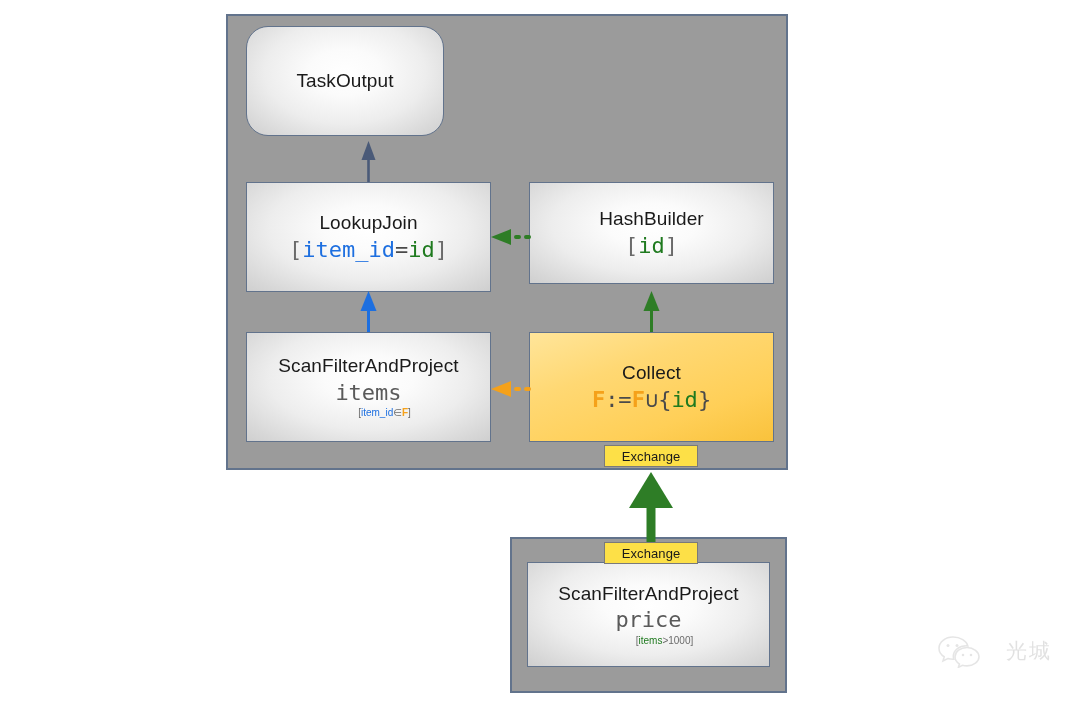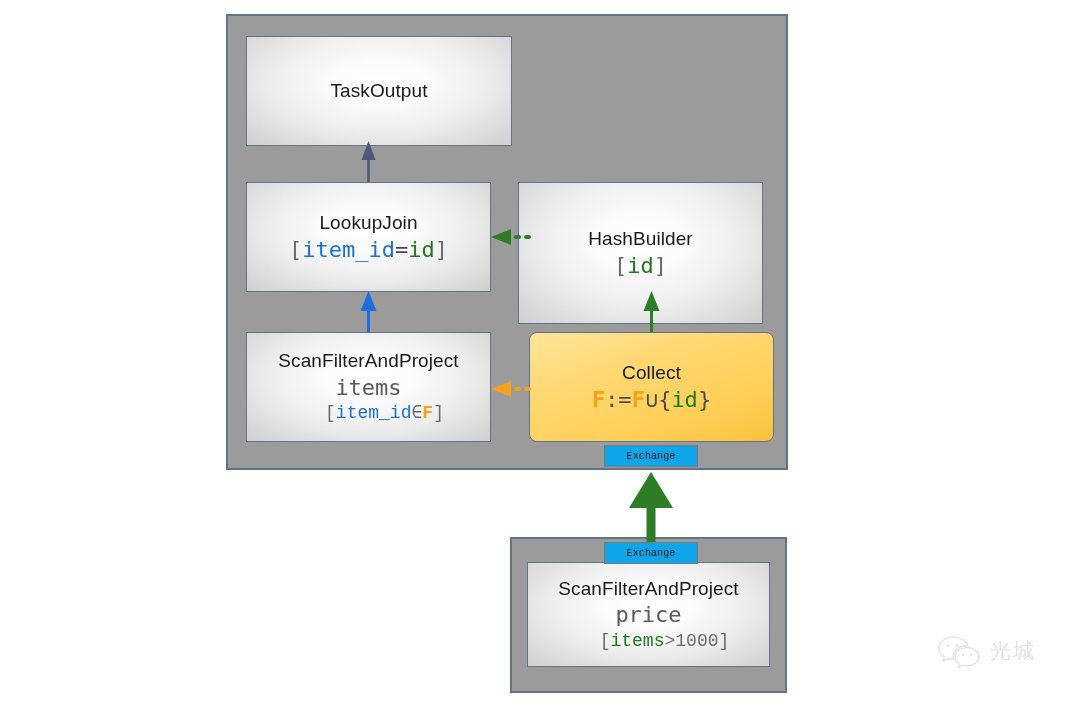--- a/index.html
+++ b/index.html
@@ -65,7 +65,7 @@
   .tok-dark  { color: #4a4a4a; }
 
   
-  #node-taskoutput     { left: 246px; top: 36px;  width: 266px; height: 110px; }
+  #node-taskoutput     { left: 246px; top: 26px;  width: 198px; height: 110px; border-radius: 22px; }
   #node-lookupjoin     { left: 246px; top: 182px; width: 245px; height: 110px; align-items: center; }
   #node-hashbuilder    { left: 518px; top: 182px; width: 245px; height: 142px; }
   #node-scansales      { left: 246px; top: 332px; width: 245px; height: 110px; }

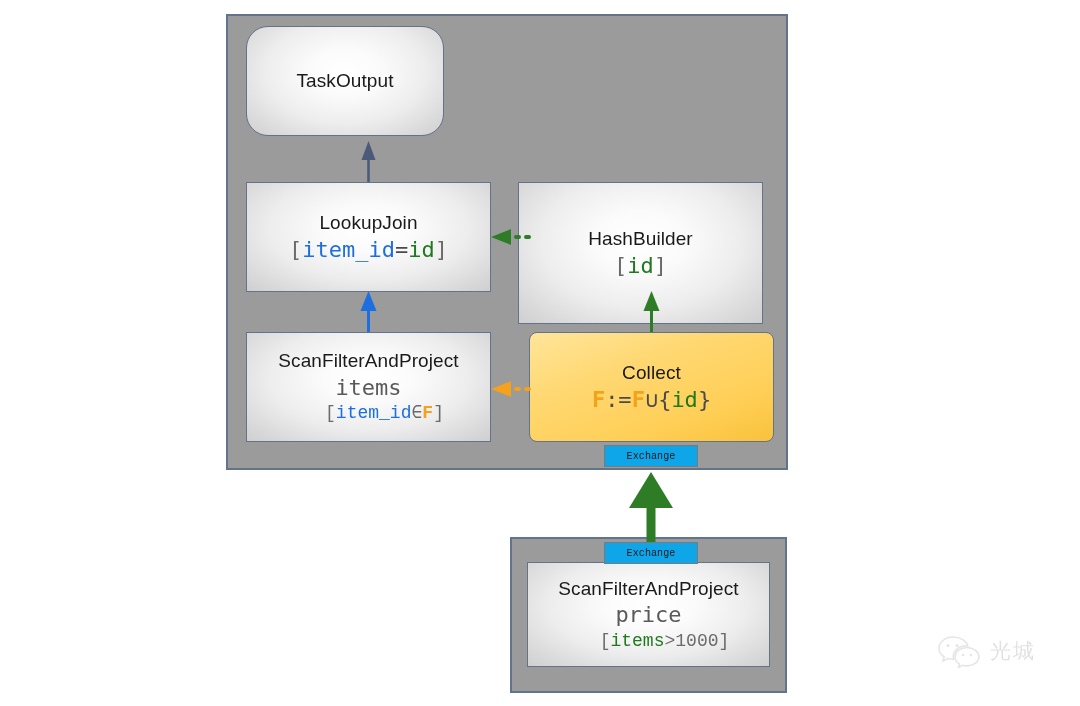--- a/index.html
+++ b/index.html
@@ -67,7 +67,7 @@
   
   #node-taskoutput     { left: 246px; top: 26px;  width: 198px; height: 110px; border-radius: 22px; }
   #node-lookupjoin     { left: 246px; top: 182px; width: 245px; height: 110px; align-items: center; }
-  #node-hashbuilder    { left: 518px; top: 182px; width: 245px; height: 142px; }
+  #node-hashbuilder    { left: 529px; top: 182px; width: 245px; height: 102px; }
   #node-scansales      { left: 246px; top: 332px; width: 245px; height: 110px; }
   #node-collect        { left: 529px; top: 332px; width: 245px; height: 110px;
                          background: linear-gradient(160deg, #ffe59a 0%, #ffd873 34%, #ffcf57 72%, #f9c23c 100%); border-radius: 8px; }

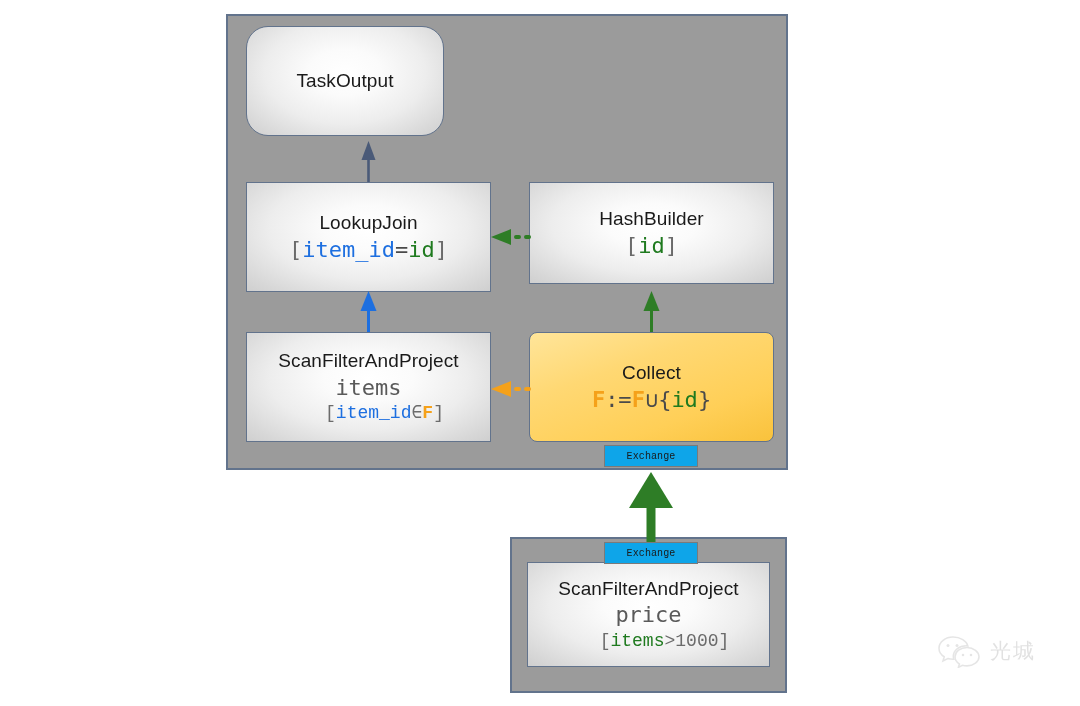--- a/index.html
+++ b/index.html
@@ -70,7 +70,7 @@
   #node-hashbuilder    { left: 529px; top: 182px; width: 245px; height: 102px; }
   #node-scansales      { left: 246px; top: 332px; width: 245px; height: 110px; }
   #node-collect        { left: 529px; top: 332px; width: 245px; height: 110px;
-                         background: linear-gradient(160deg, #ffe59a 0%, #ffd873 34%, #ffcf57 72%, #f9c23c 100%); border-radius: 8px; }
+                         background: linear-gradient(160deg, #ffe59a 0%, #ffd873 34%, #ffcf57 72%, #f9c23c 100%); }
   #node-scanitems      { left: 527px; top: 562px; width: 243px; height: 105px; }
 
   

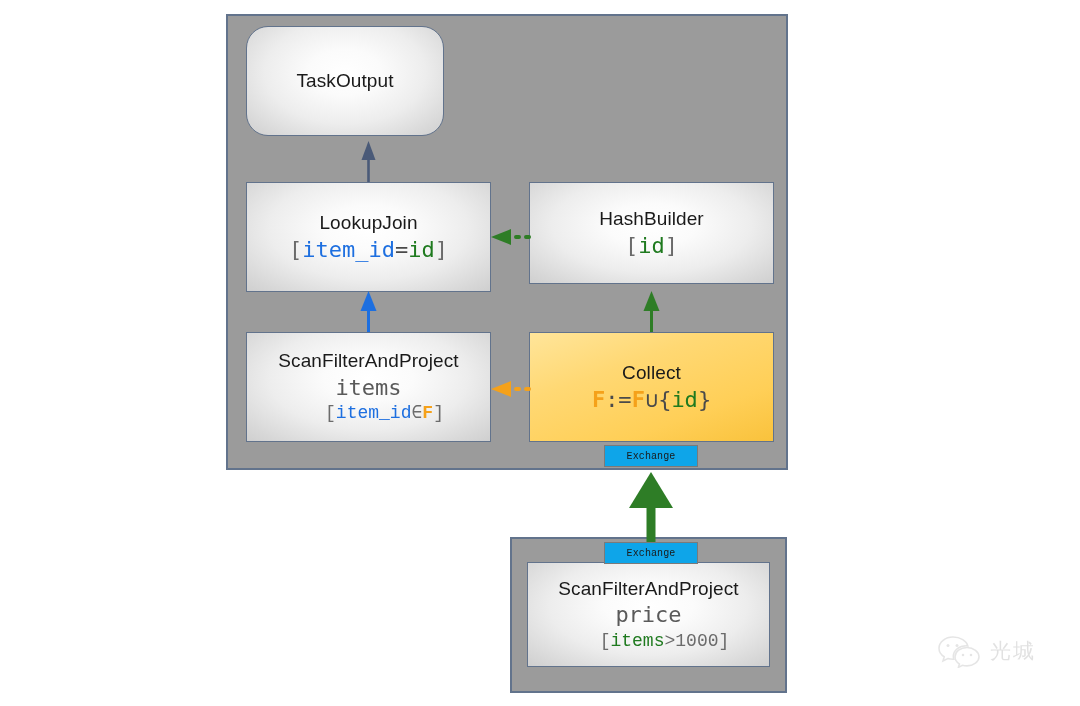--- a/index.html
+++ b/index.html
@@ -51,8 +51,8 @@
     margin-top: 1px;
   }
   .node .pred {
-    font-family: Liberation Mono, monospace;
-    font-size: 18px;
+    font-family: Liberation Sans, sans-serif;
+    font-size: 10px;
     color: #6b6b6b;
     margin-top: 1px;
     margin-left: 32px;

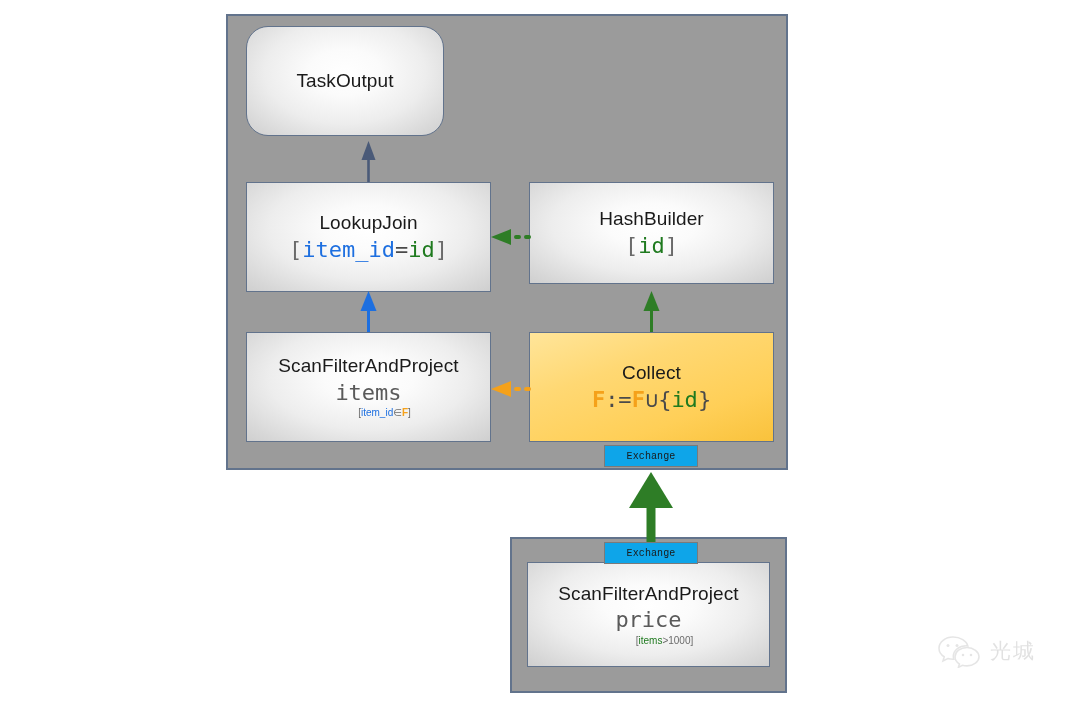--- a/index.html
+++ b/index.html
@@ -77,15 +77,14 @@
   .exchange {
     position: absolute;
     box-sizing: border-box;
-    background: #0ea5e9;
+    background: #fde047;
     border: 1.5px solid #7a7a7a;
-    font-size: 10px;
+    font-size: 13px;
     color: #1a1a1a;
     display: flex;
     align-items: center;
     justify-content: center;
     letter-spacing: .1px;
-    font-family: Liberation Mono, monospace;
   }
   #exchange-upper { left: 604px; top: 445px; width: 94px; height: 22px; }
   #exchange-lower { left: 604px; top: 542px; width: 94px; height: 22px; }

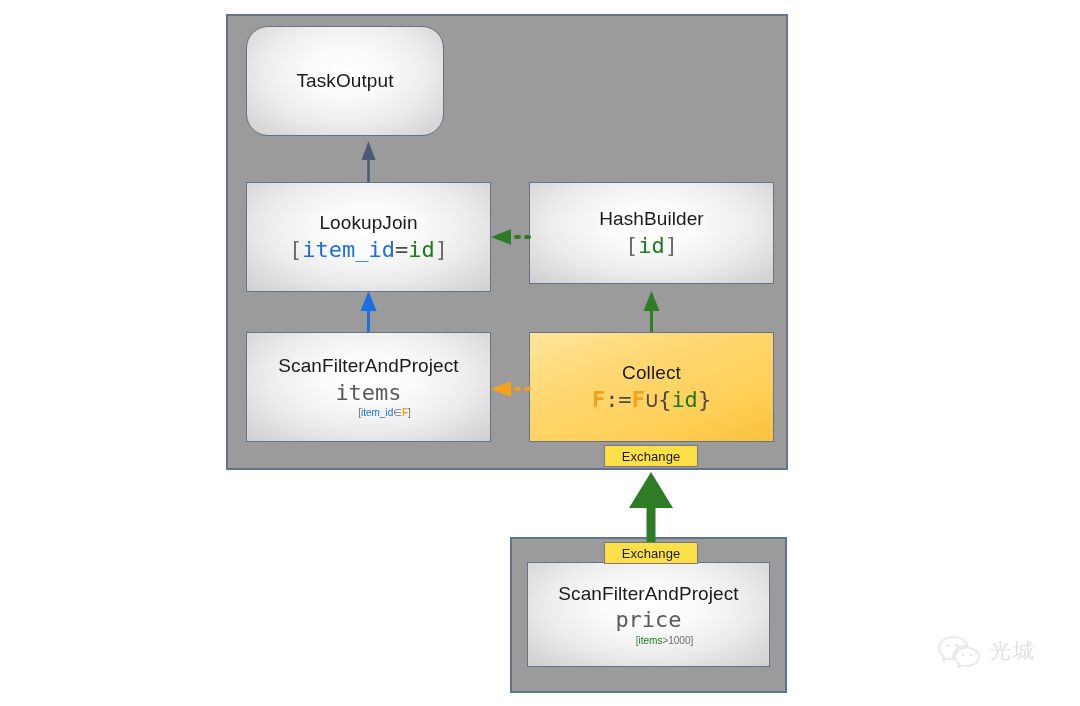--- a/index.html
+++ b/index.html
@@ -98,7 +98,7 @@
     left: 937px; top: 634px;
     display: flex;
     align-items: center;
-    gap: 7px;
+    gap: 23px;
     opacity: .42;
   }
   #watermark .wm-text {

